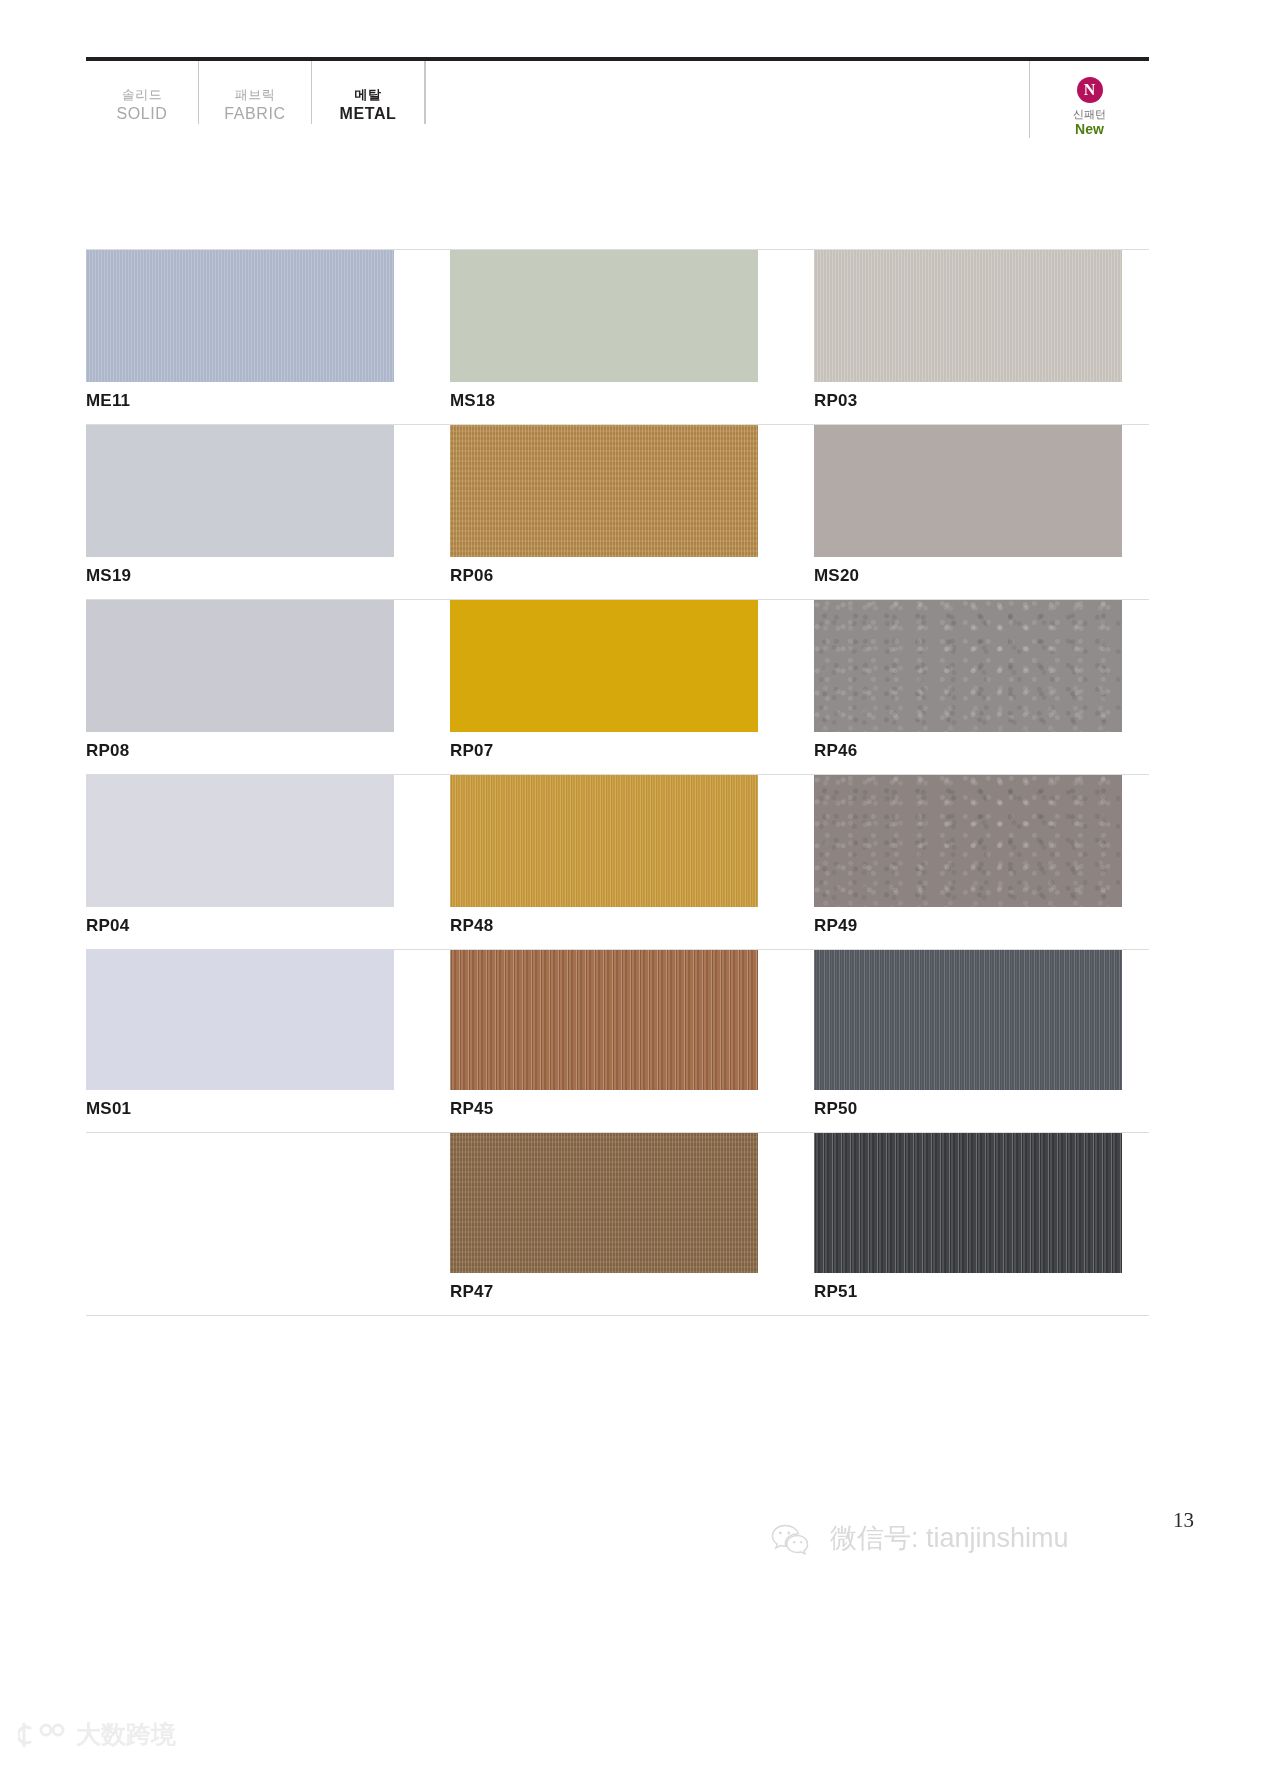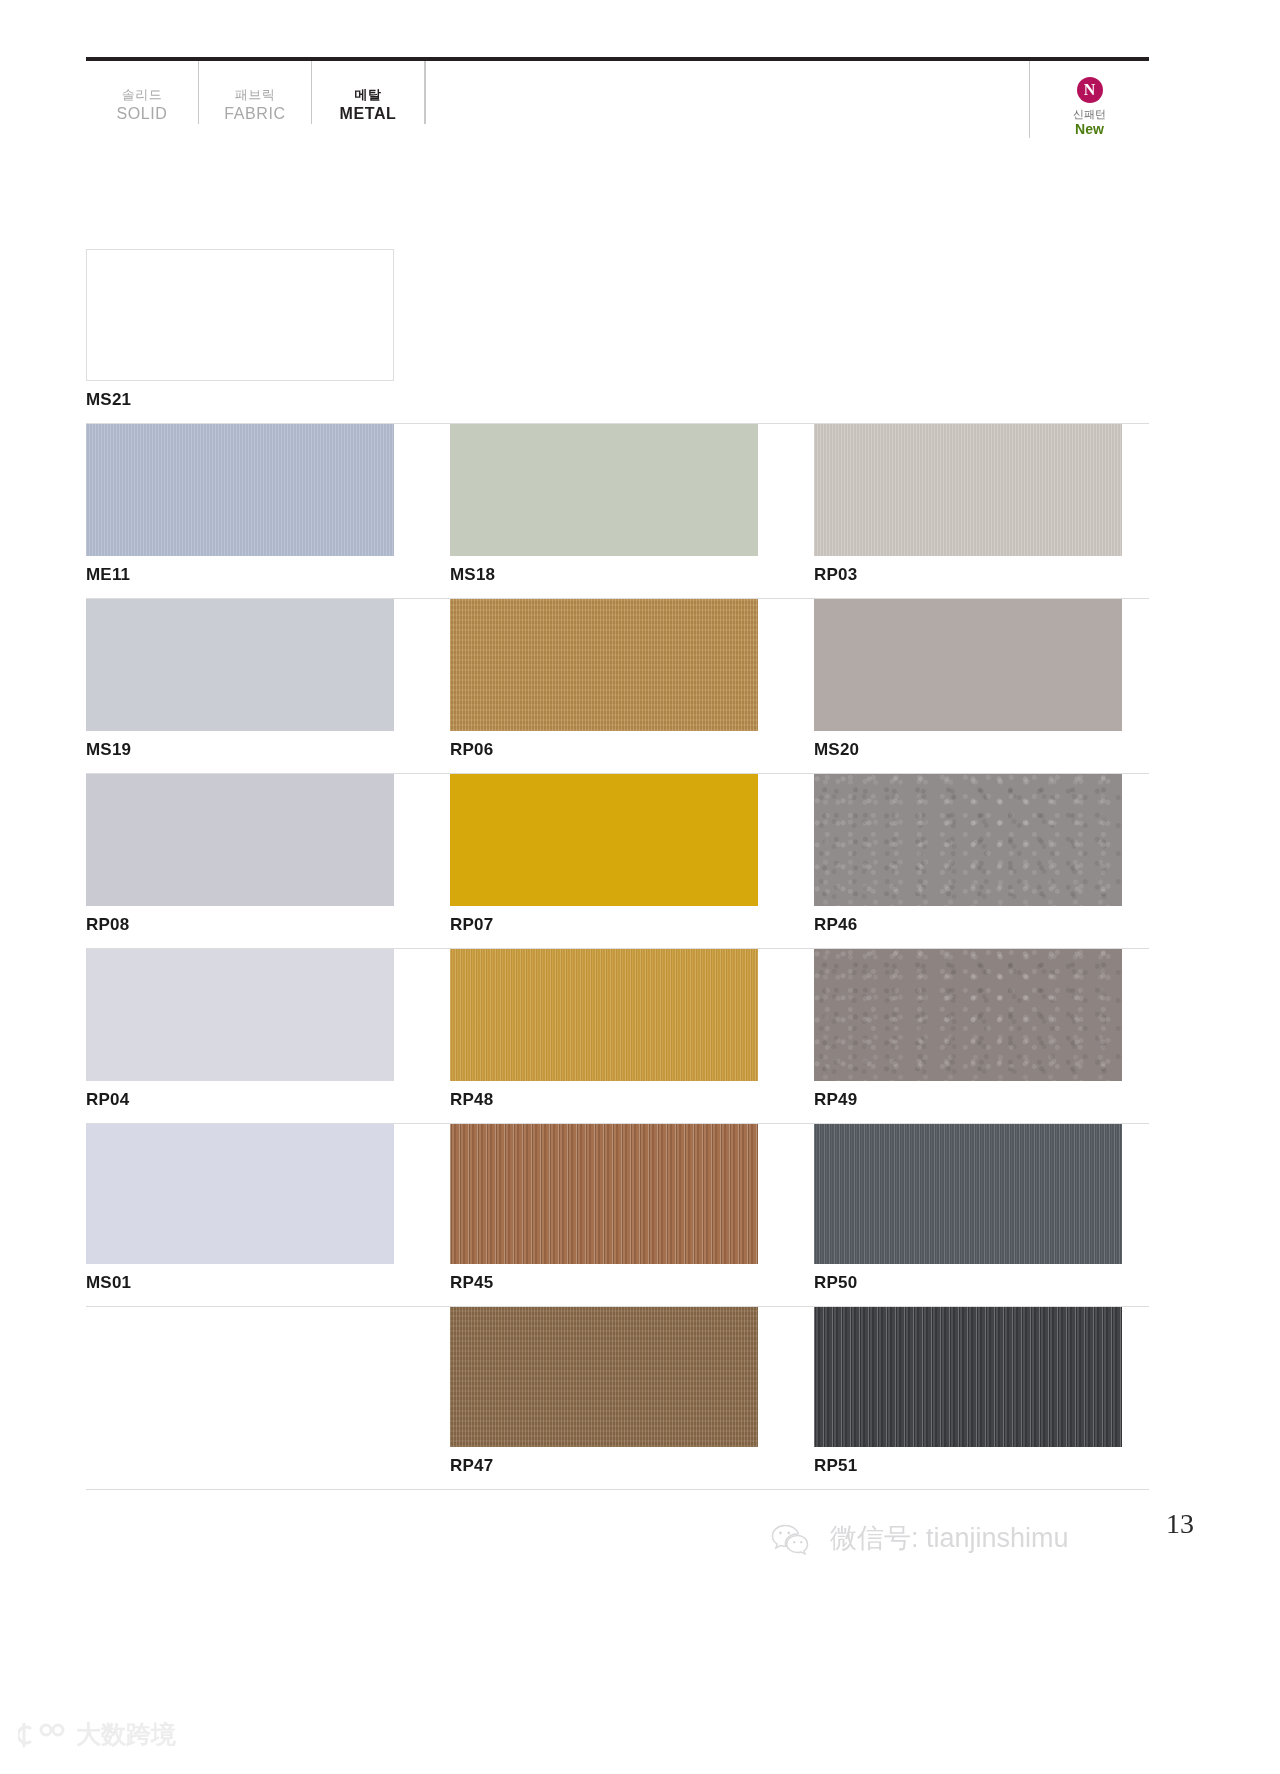--- a/index.html
+++ b/index.html
@@ -266,10 +266,6 @@
 
   <div class="grid">
       <div class="row">
-        <div class="cell">
-          <div class="swatch tex-flat outlined" style="background: rgb(255, 255, 255);"></div>
-          <div class="label">MS21</div>
-        </div>
       </div>
       <div class="row">
         <div class="cell">

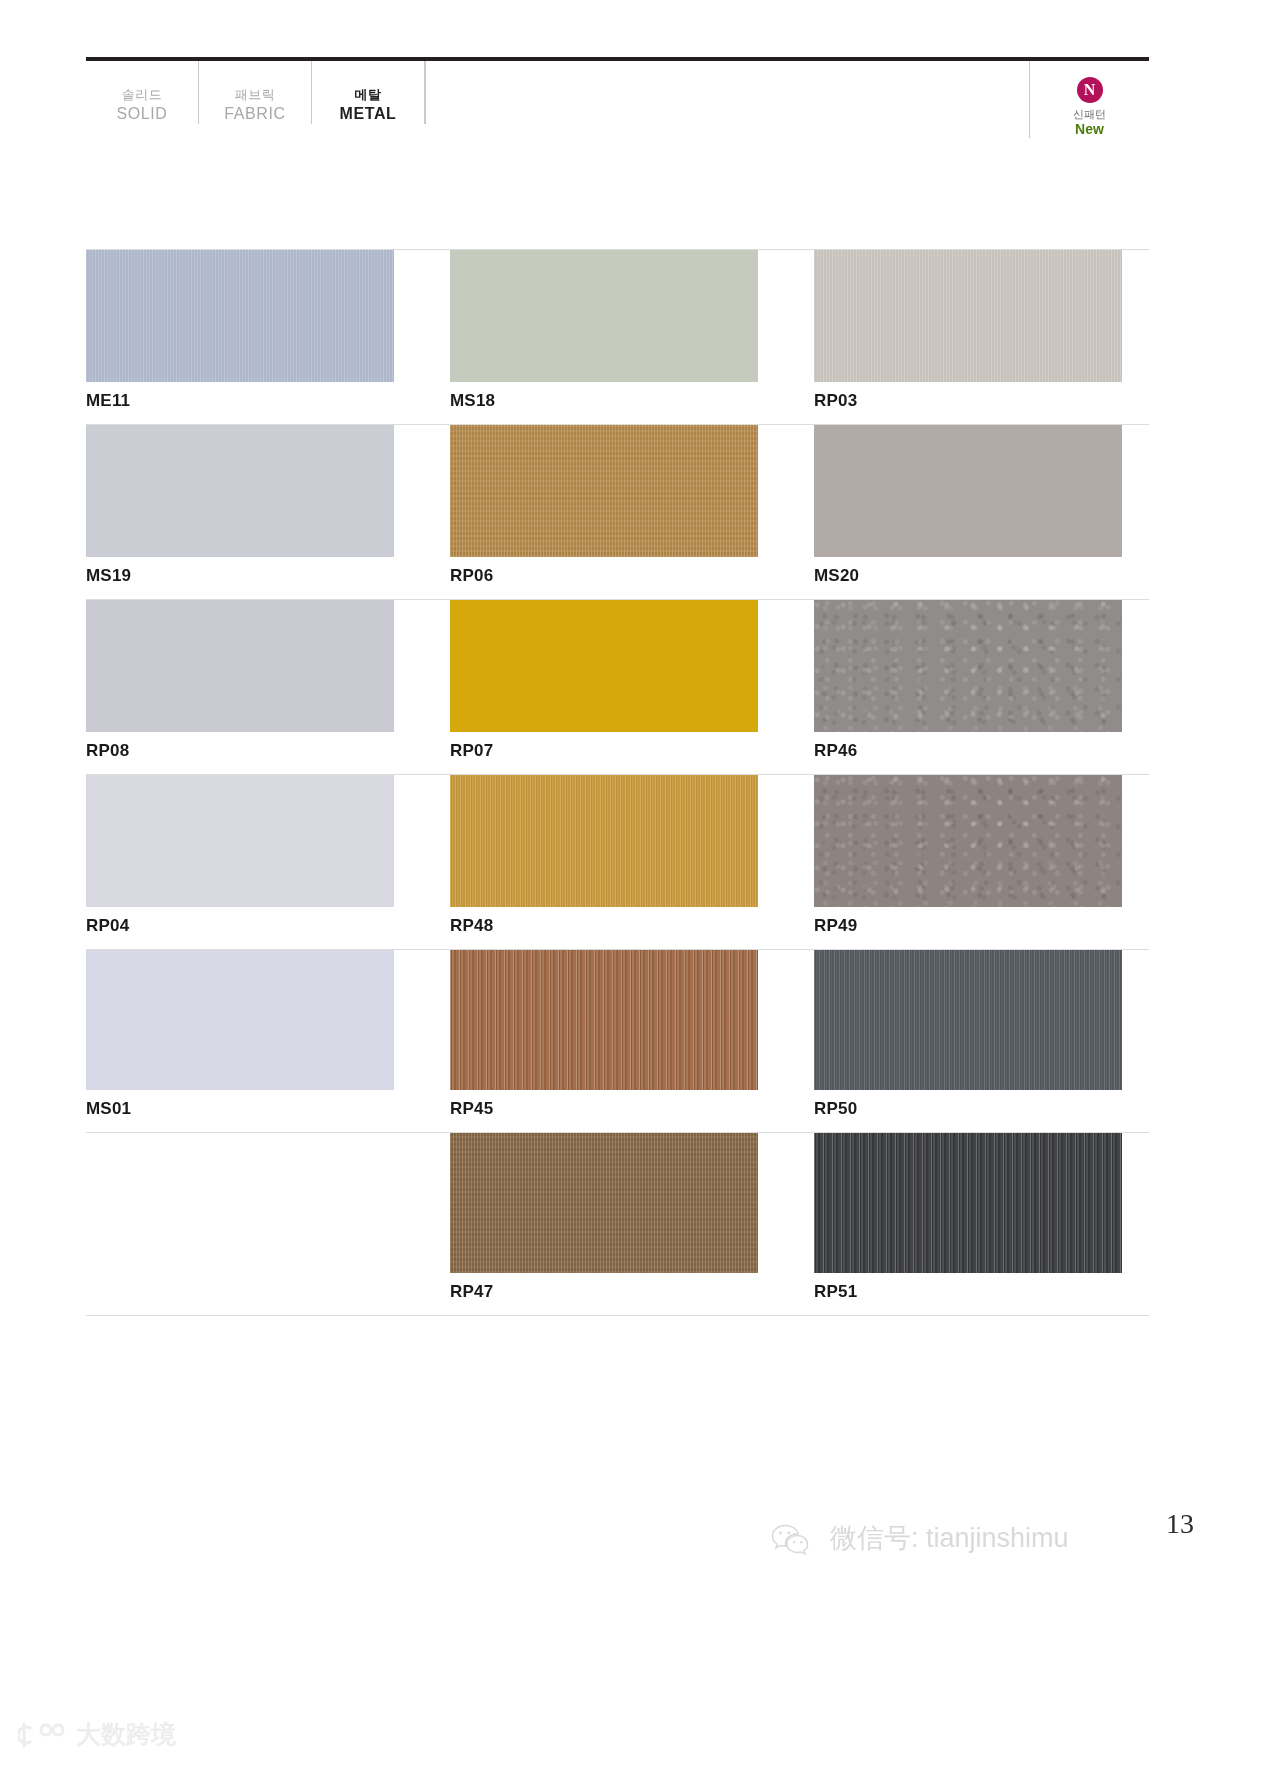--- a/index.html
+++ b/index.html
@@ -194,7 +194,7 @@
     position: absolute;
     right: 86px;
     top: 1508px;
-    font-size: 28px;
+    font-size: 21px;
     color: #2a2a2a;
     font-family: "Liberation Serif", serif;
   }

